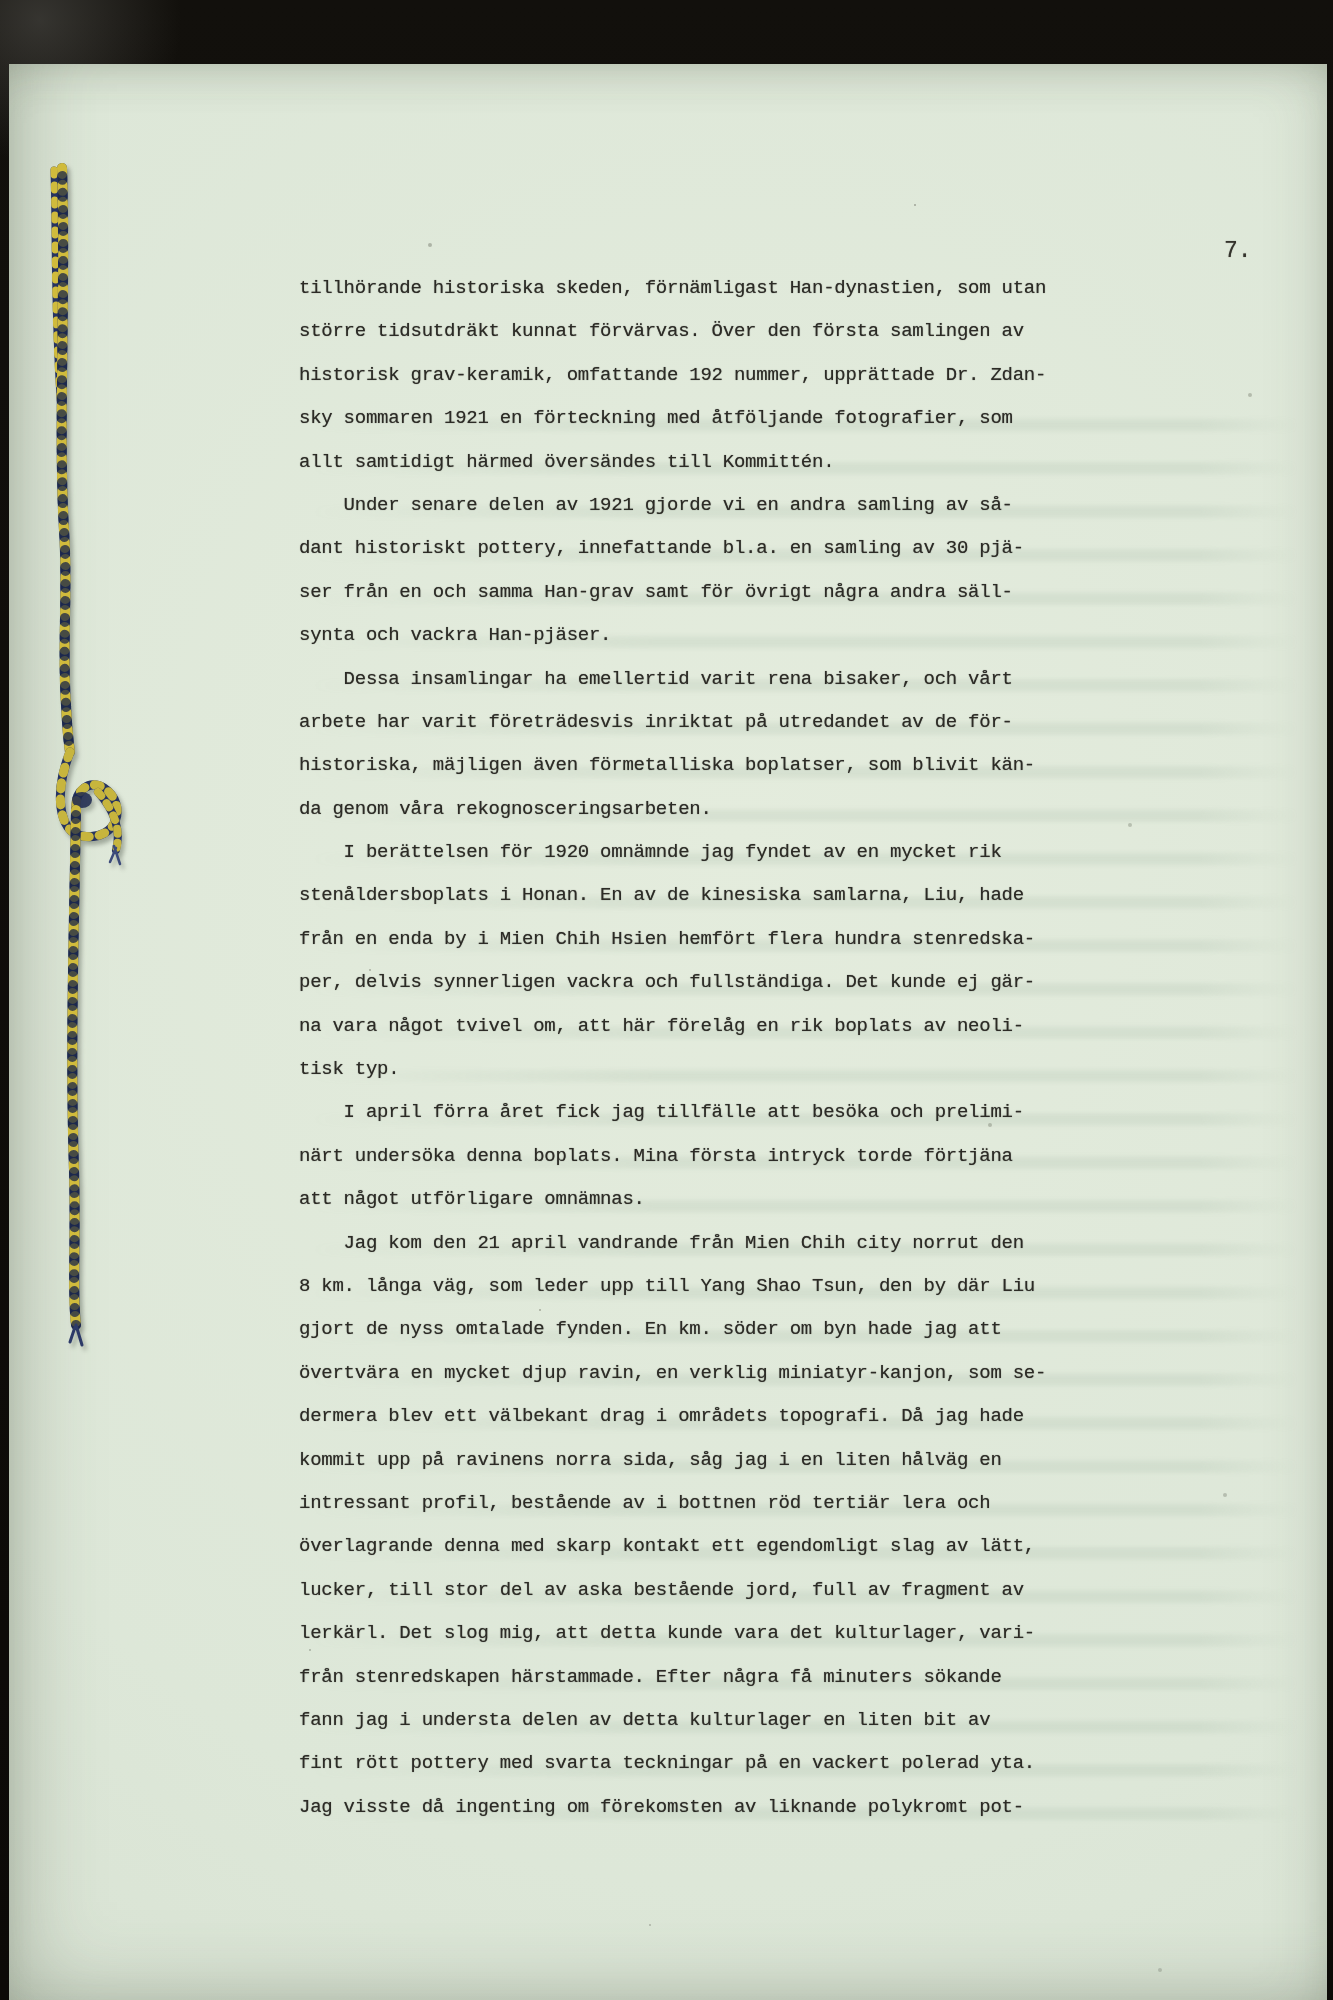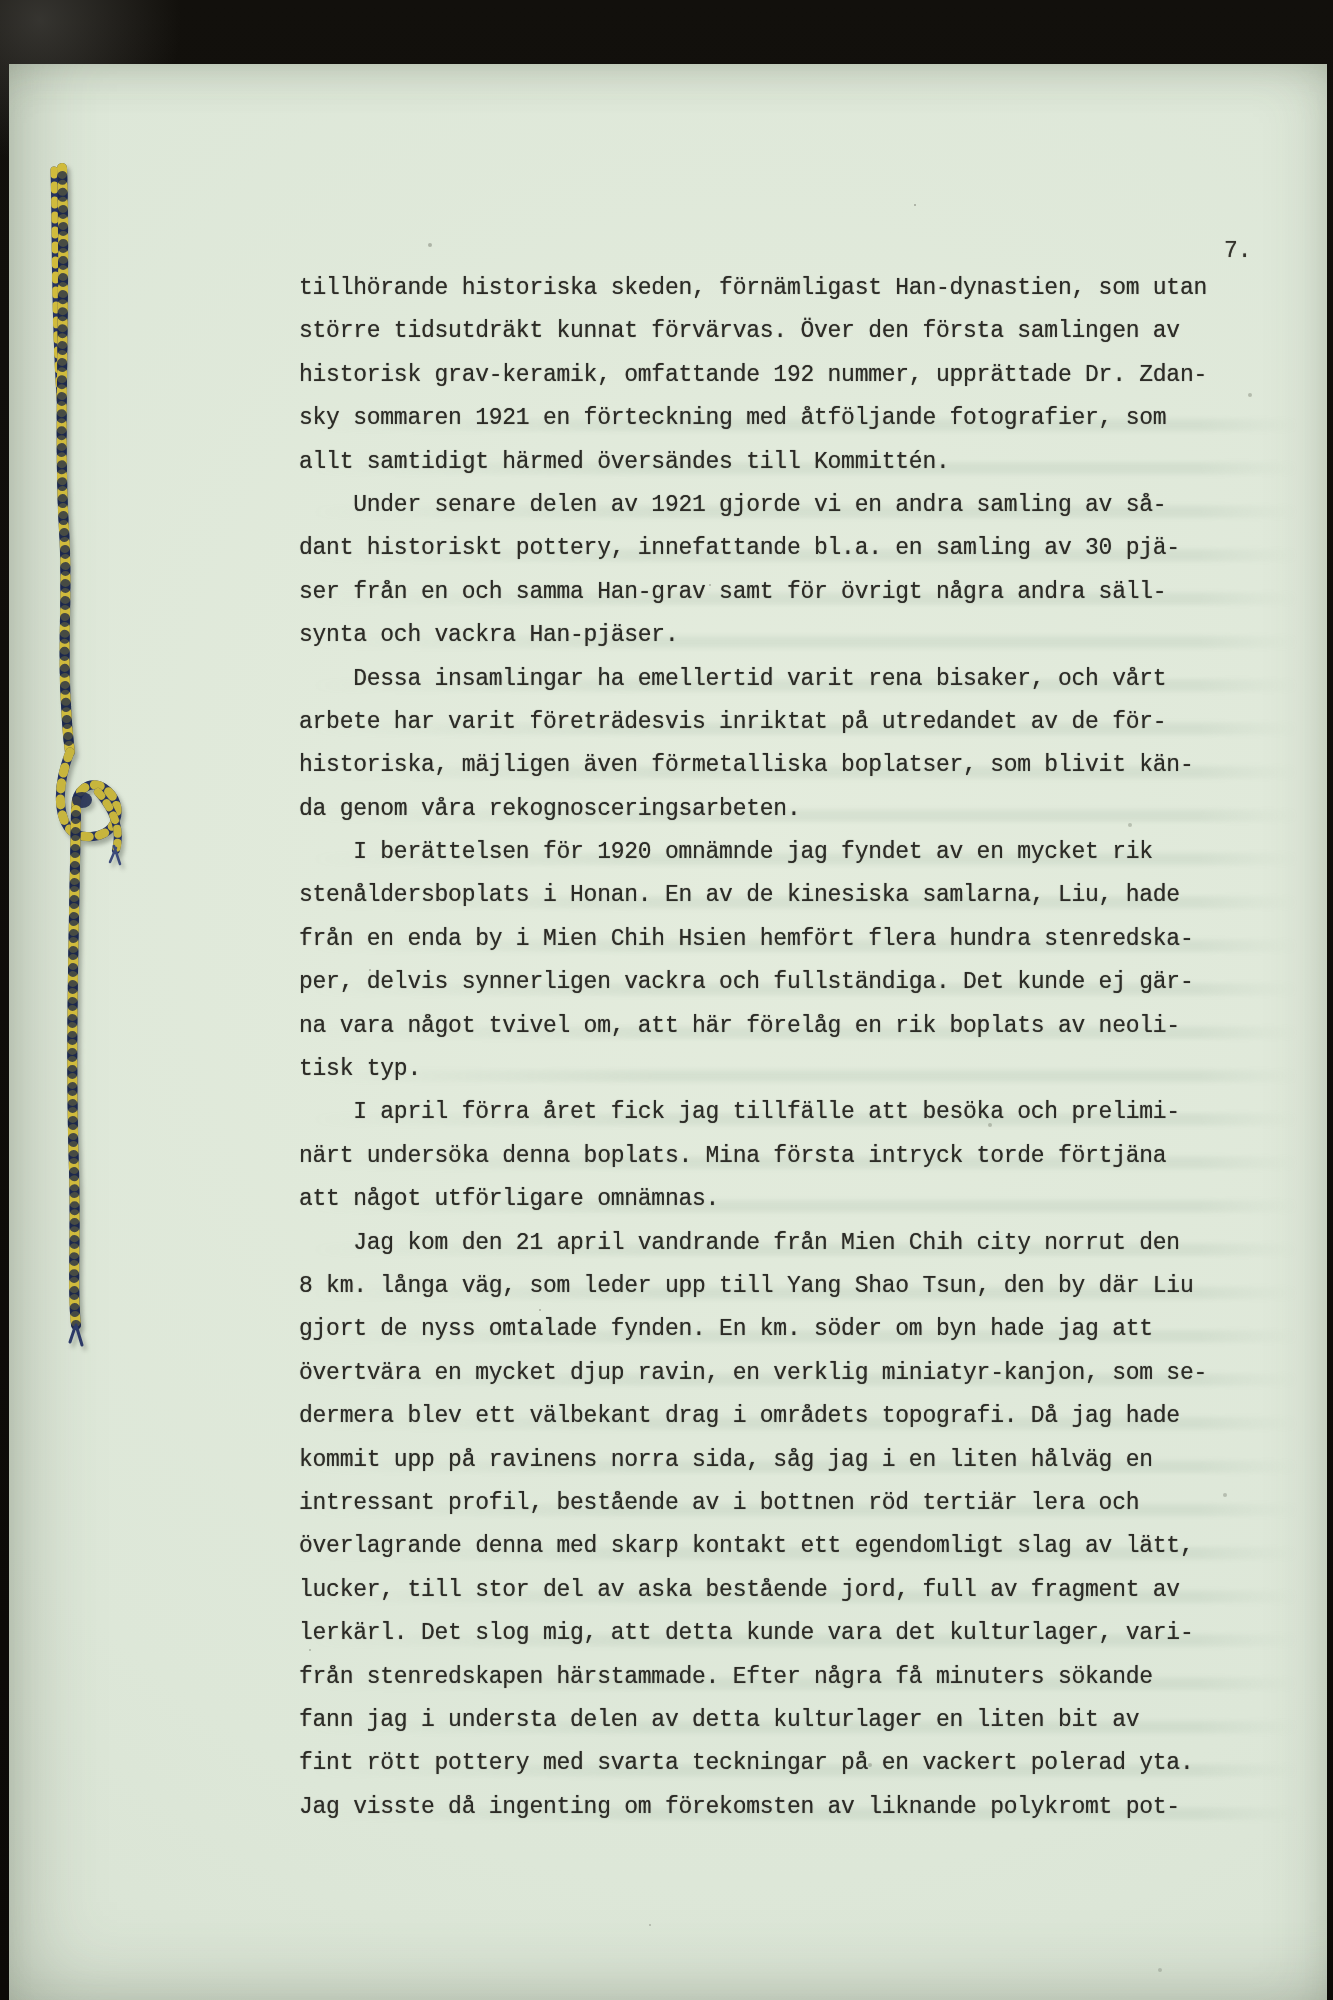--- a/index.html
+++ b/index.html
@@ -38,7 +38,7 @@
     position:absolute;
     left:290px;top:203px;
     width:1000px;
-    font-size:23px;
+    font-size:19px;
     line-height:43.4px;
     letter-spacing:-0.25px;
     color:#2c2b26;

